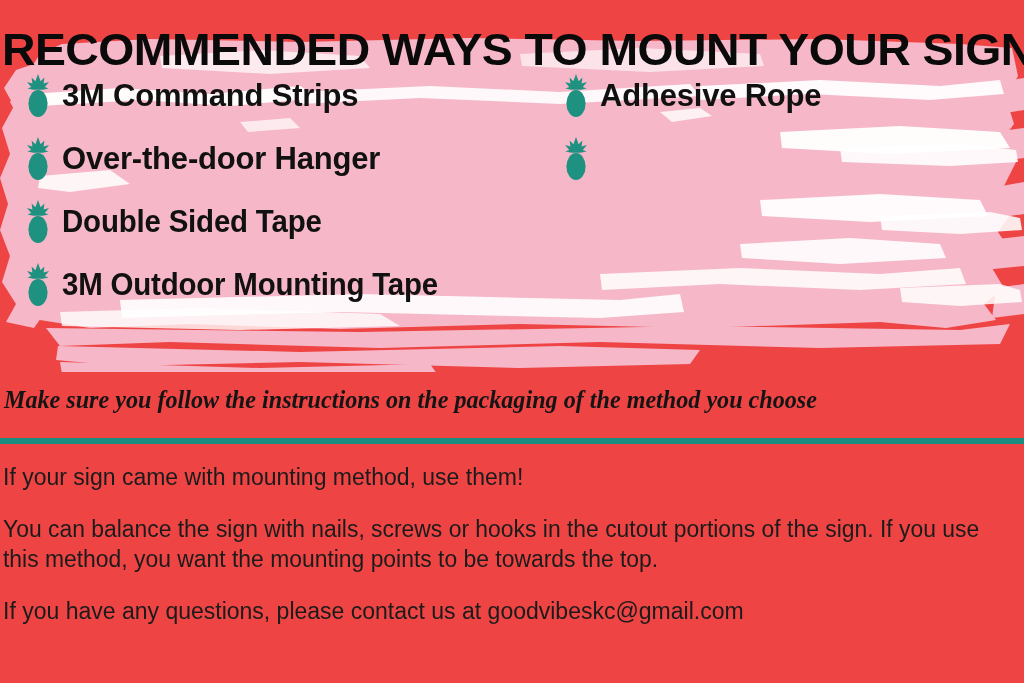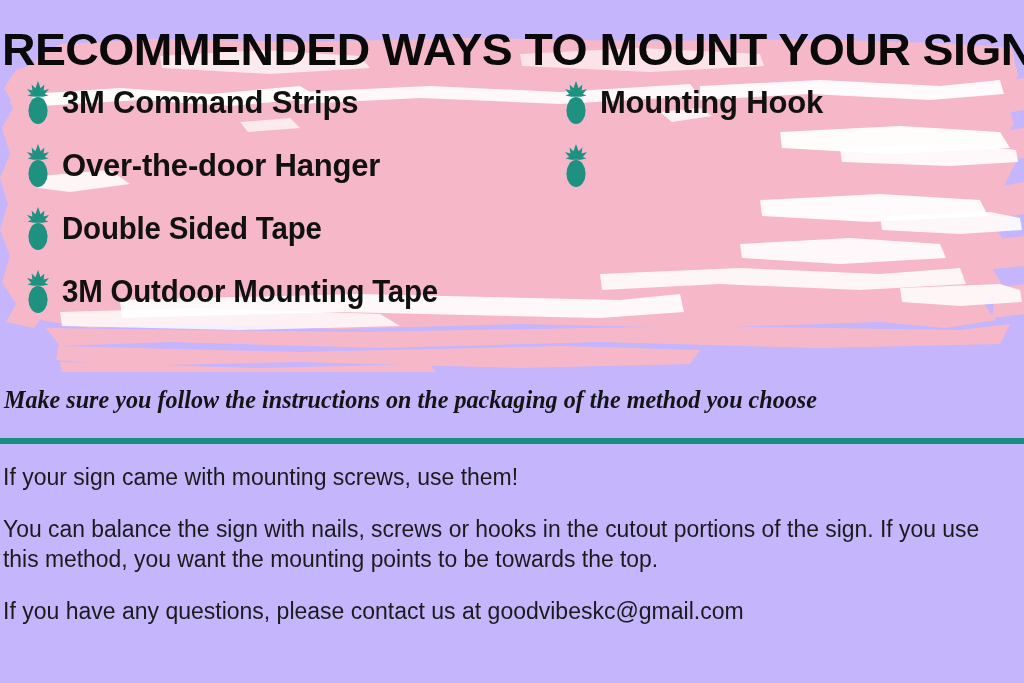--- a/index.html
+++ b/index.html
@@ -20,7 +20,7 @@
     left: 0; top: 0;
     width: 1024px;
     height: 683px;
-    background: #c4b5fd;
+    background: #ef4444;
   }
 
   

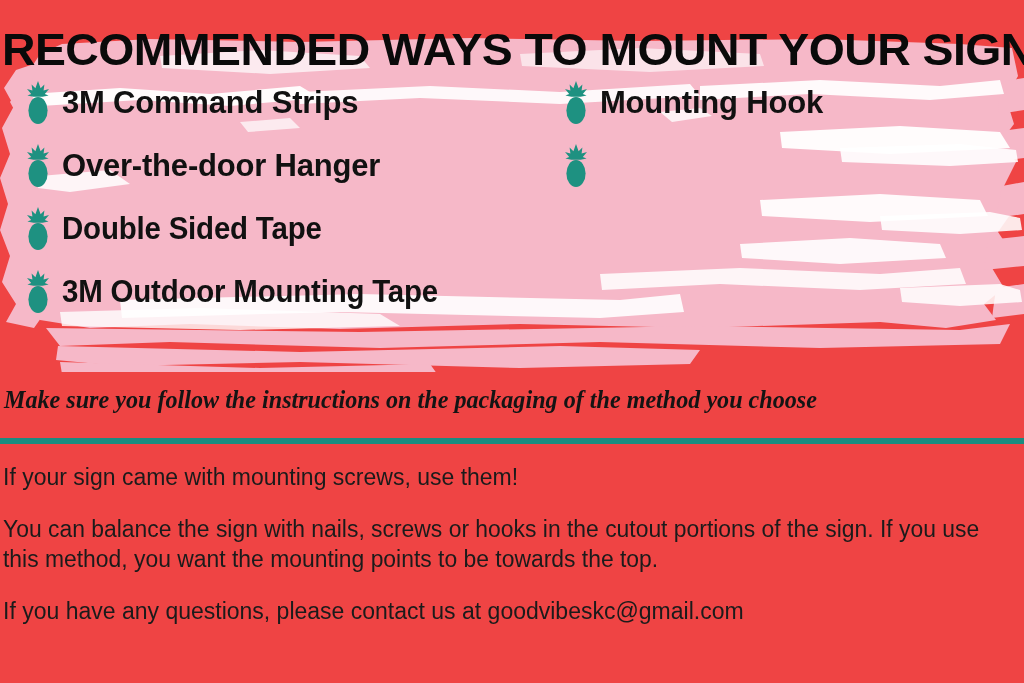--- a/index.html
+++ b/index.html
@@ -58,7 +58,7 @@
   #list {
     position: absolute;
     left: 0;
-    top: 71px;
+    top: 64px;
     width: 1024px;
     height: 270px;
     z-index: 4;

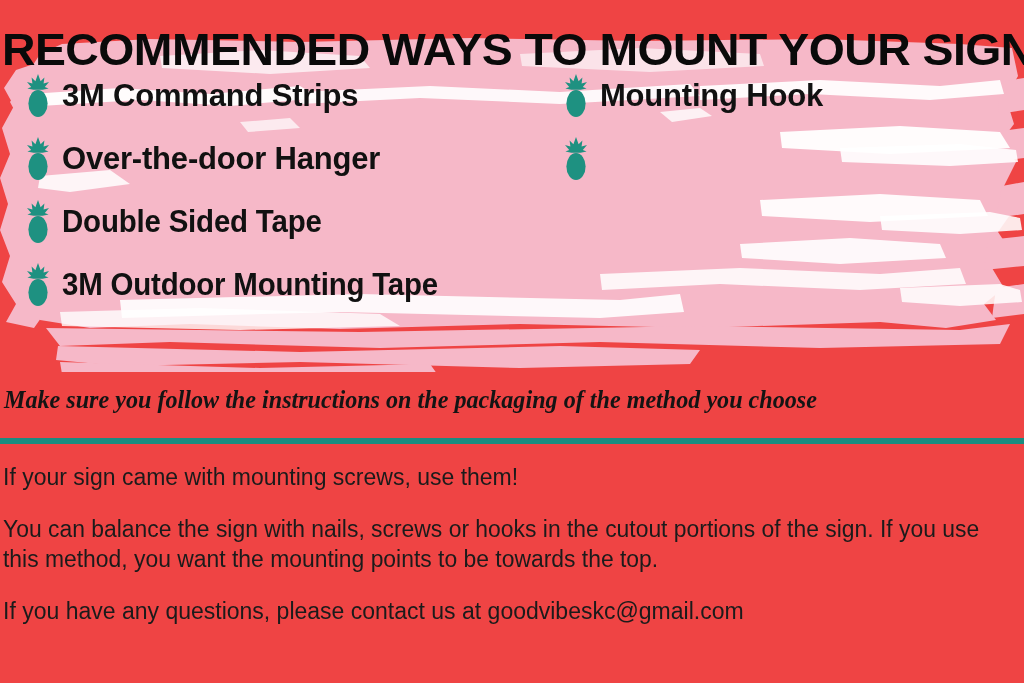--- a/index.html
+++ b/index.html
@@ -263,7 +263,7 @@
             </g>
           </svg>
         </span>
-        <span class="item-label">Mounting Hook</span>
+        <span class="item-label">Adhesive Rope</span>
       </div>
       <div class="list-item">
         <span class="pineapple">

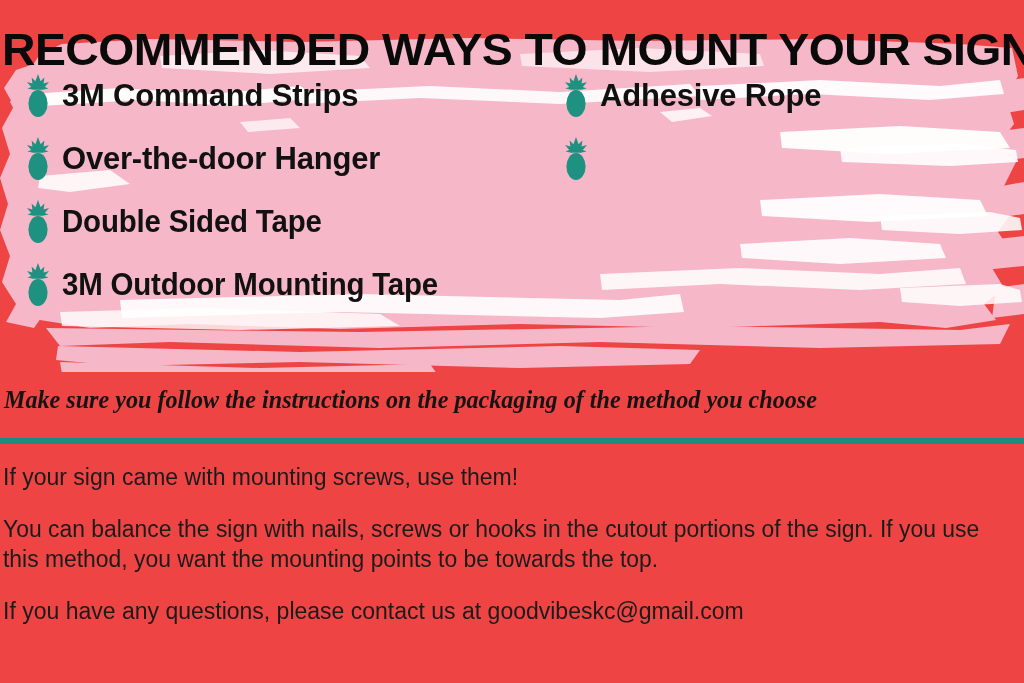--- a/index.html
+++ b/index.html
@@ -288,7 +288,7 @@
   </div>
 
   <div id="body-text">
-    <p>If your sign came with mounting screws, use them!</p>
+    <p>If your sign came with mounting method, use them!</p>
     <p class="para-wide">You can balance the sign with nails, screws or hooks in the cutout portions of the sign. If you use this method, you want the mounting points to be towards the top.</p>
     <p>If you have any questions, please contact us at goodvibeskc@gmail.com</p>
   </div>

